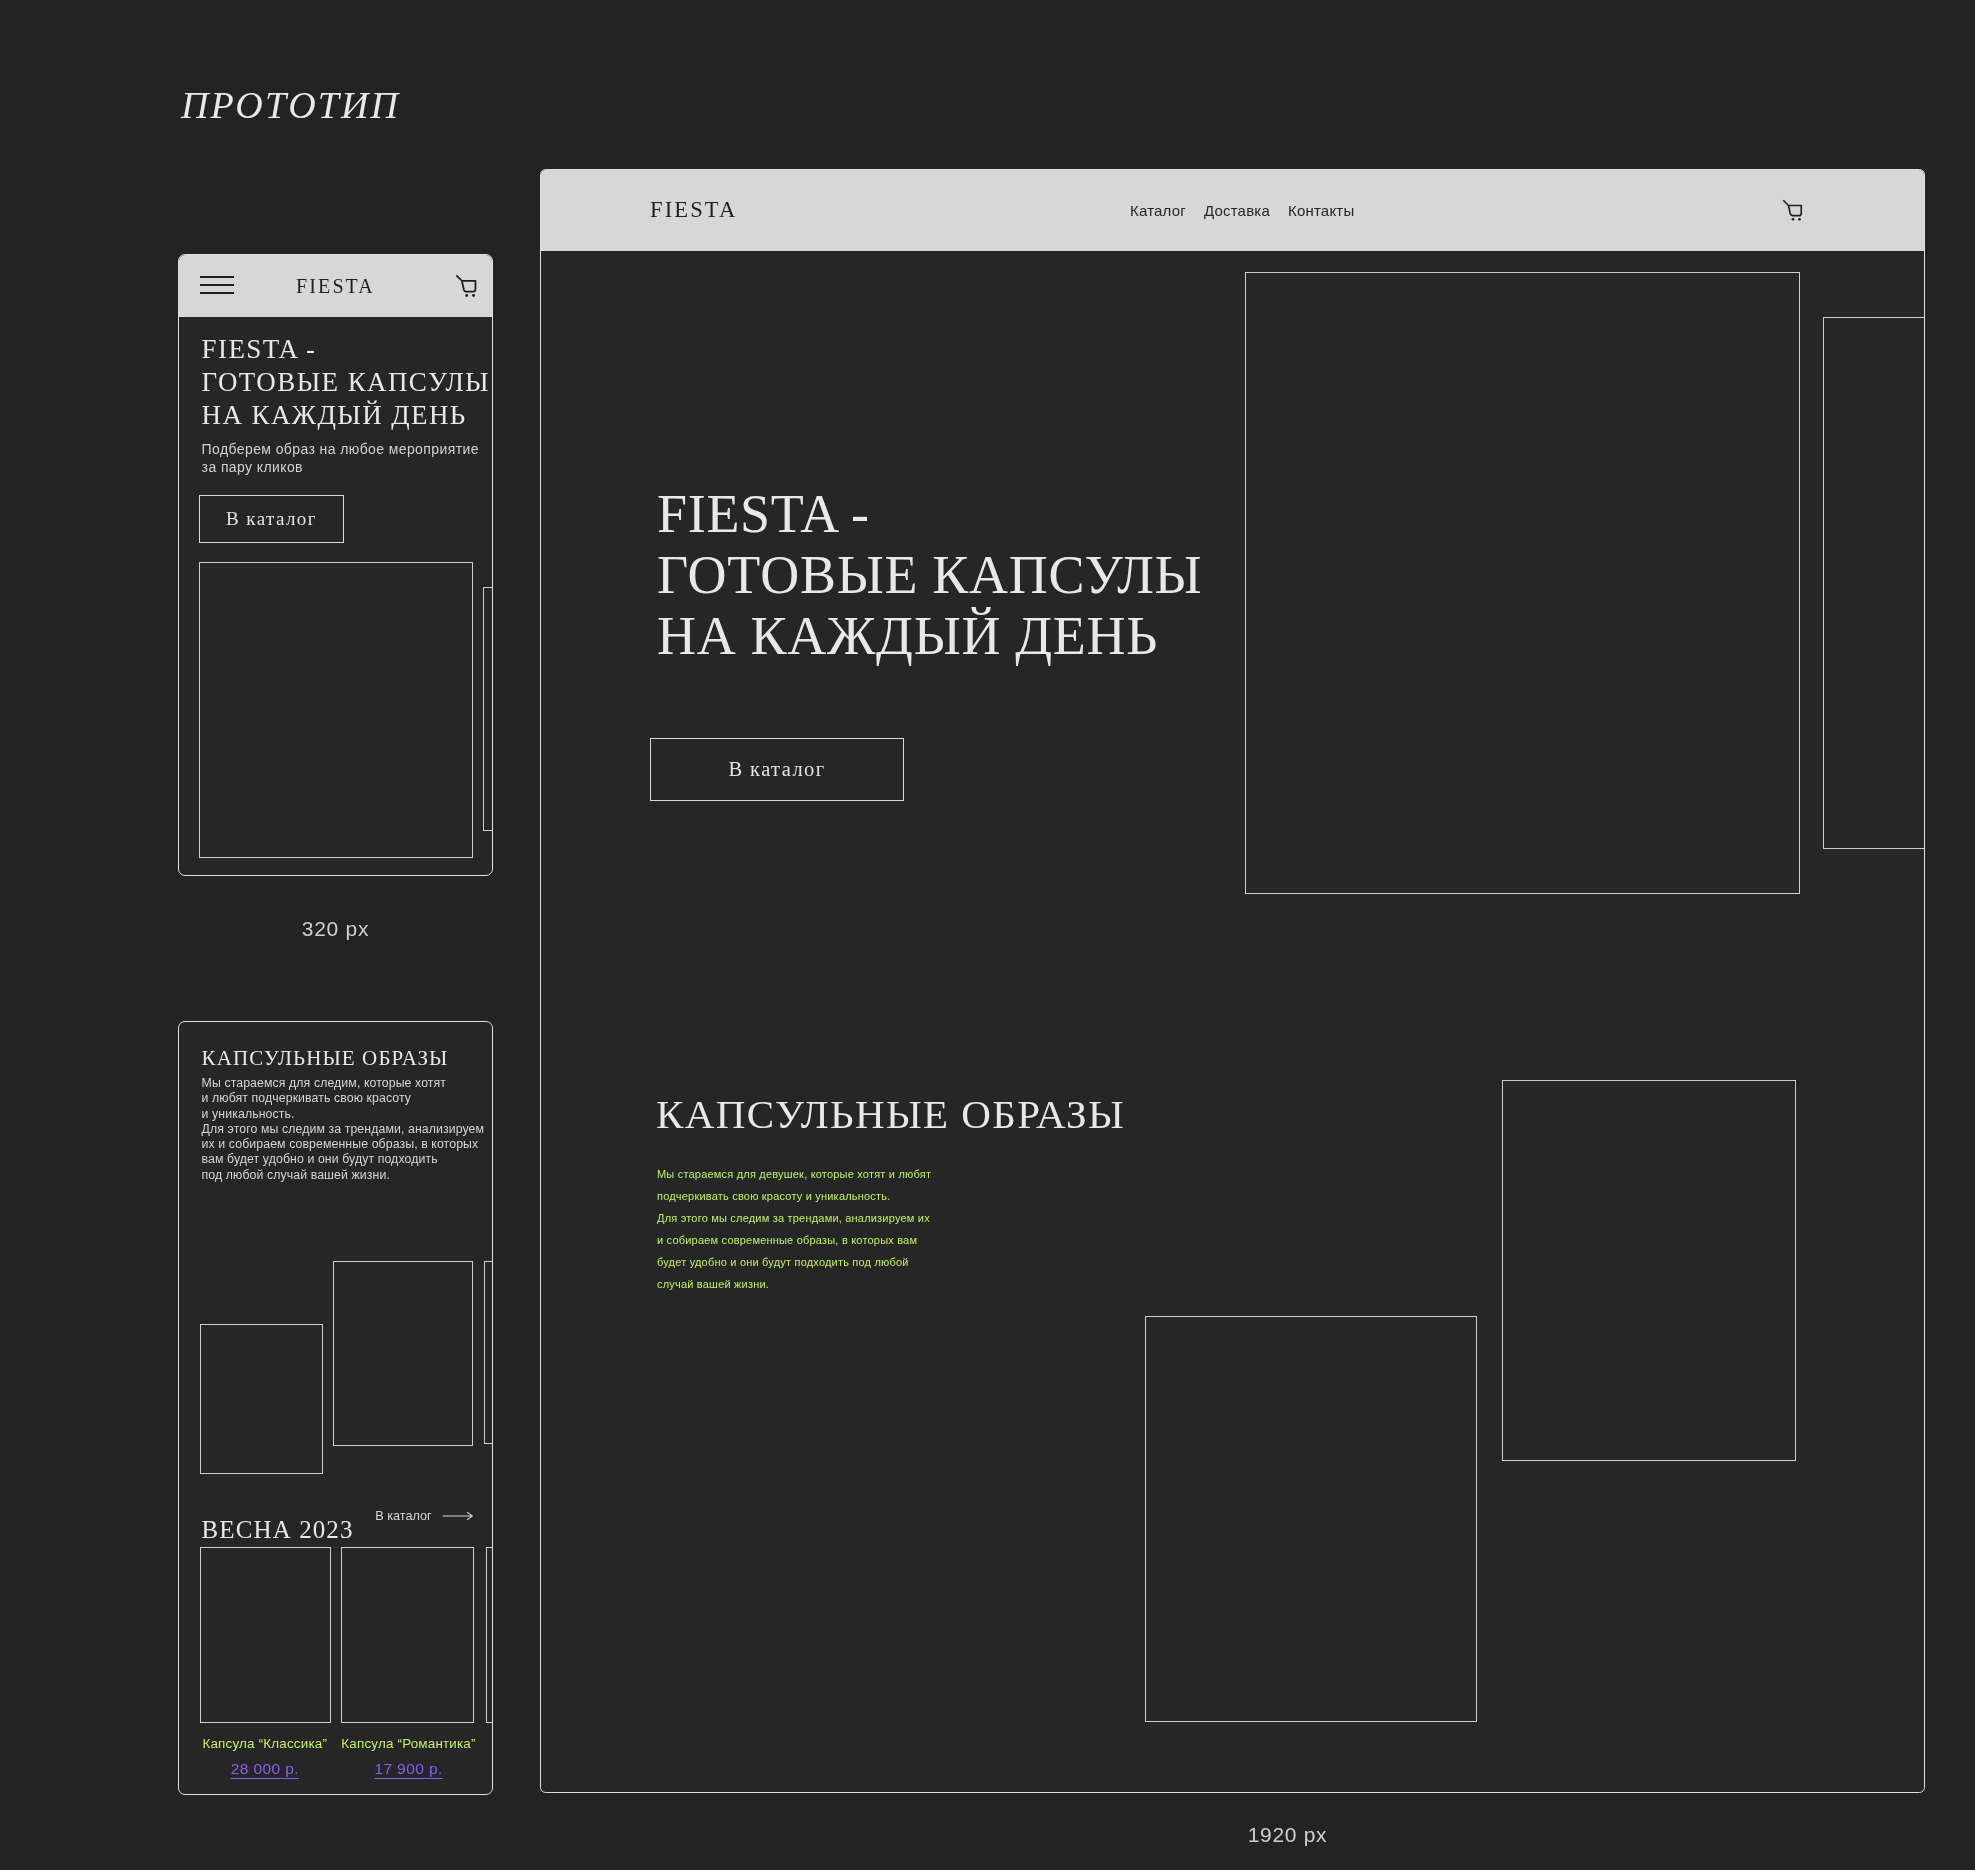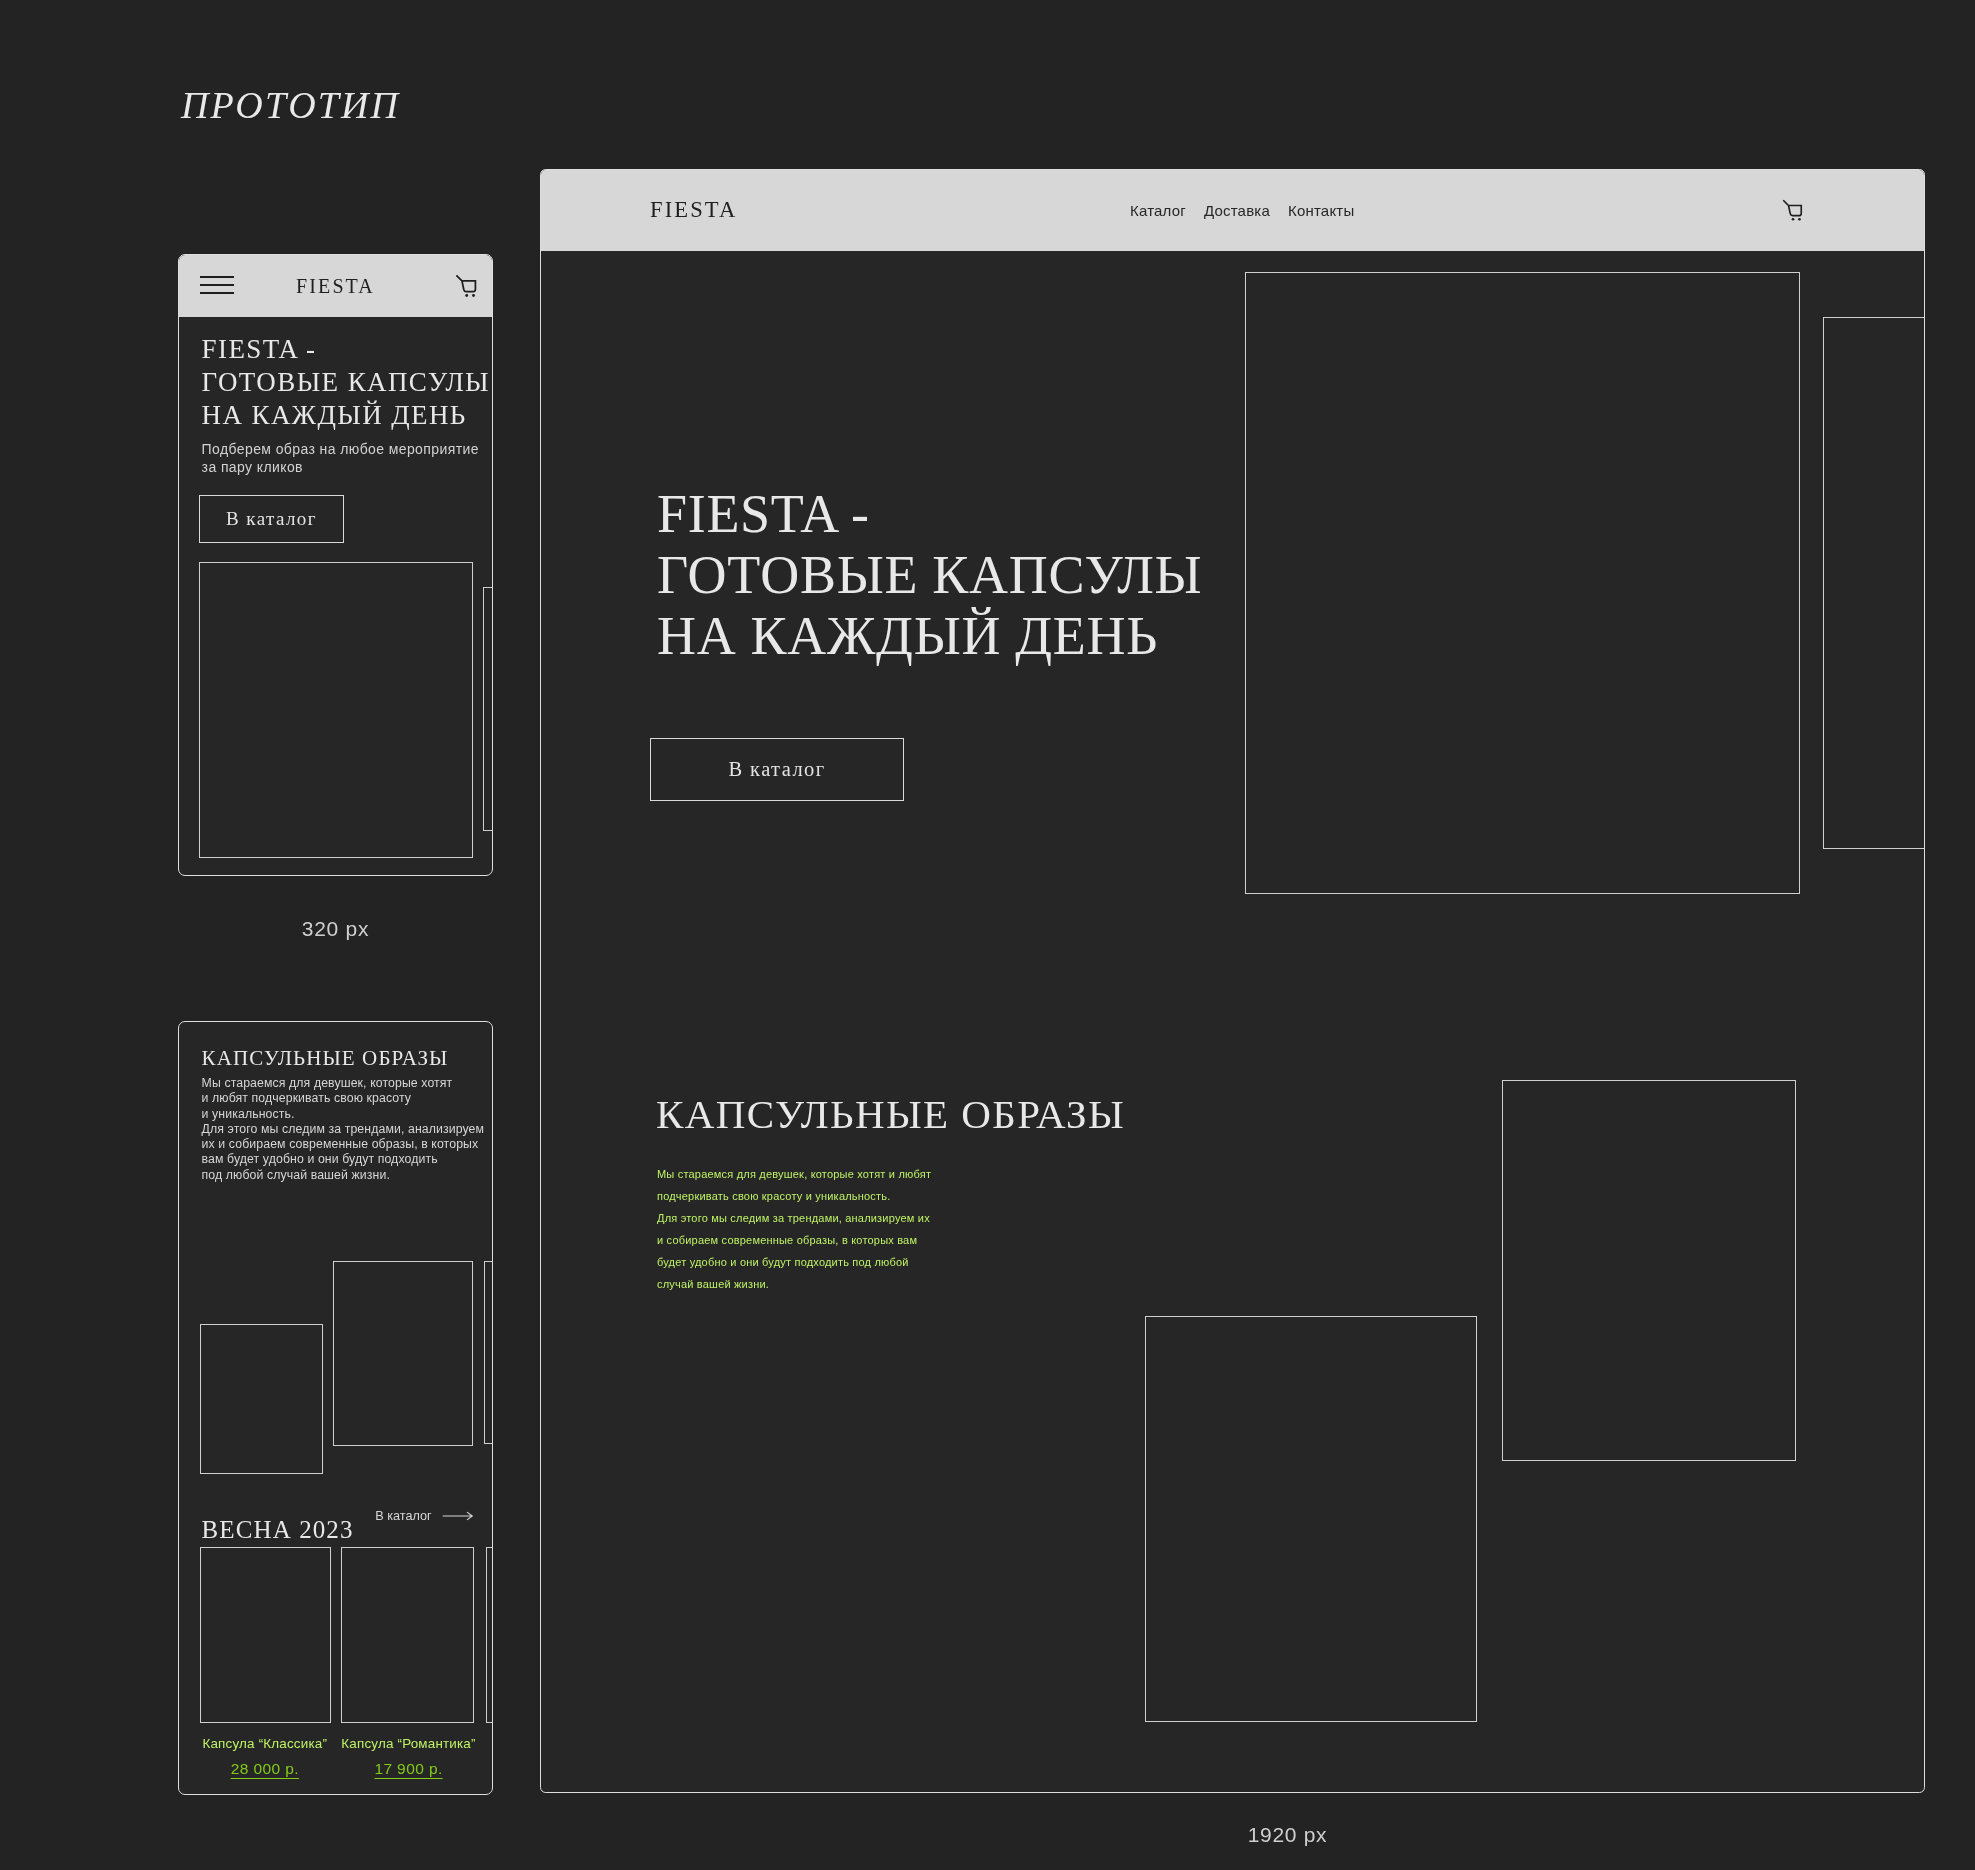--- a/index.html
+++ b/index.html
@@ -91,7 +91,7 @@
     <div class="abs m-h2" style="left:22.6px;top:24px;">КАПСУЛЬНЫЕ ОБРАЗЫ</div>
 
     <div class="abs m-body" style="left:22.6px;top:54px;">
-      <div>Мы стараемся для девушек, которые хотят</div>
+      <div>Мы стараемся для следим, которые хотят</div>
       <div>и любят подчеркивать свою красоту</div>
       <div>и уникальность.</div>
       <div>Для этого мы следим за трендами, анализируем</div>

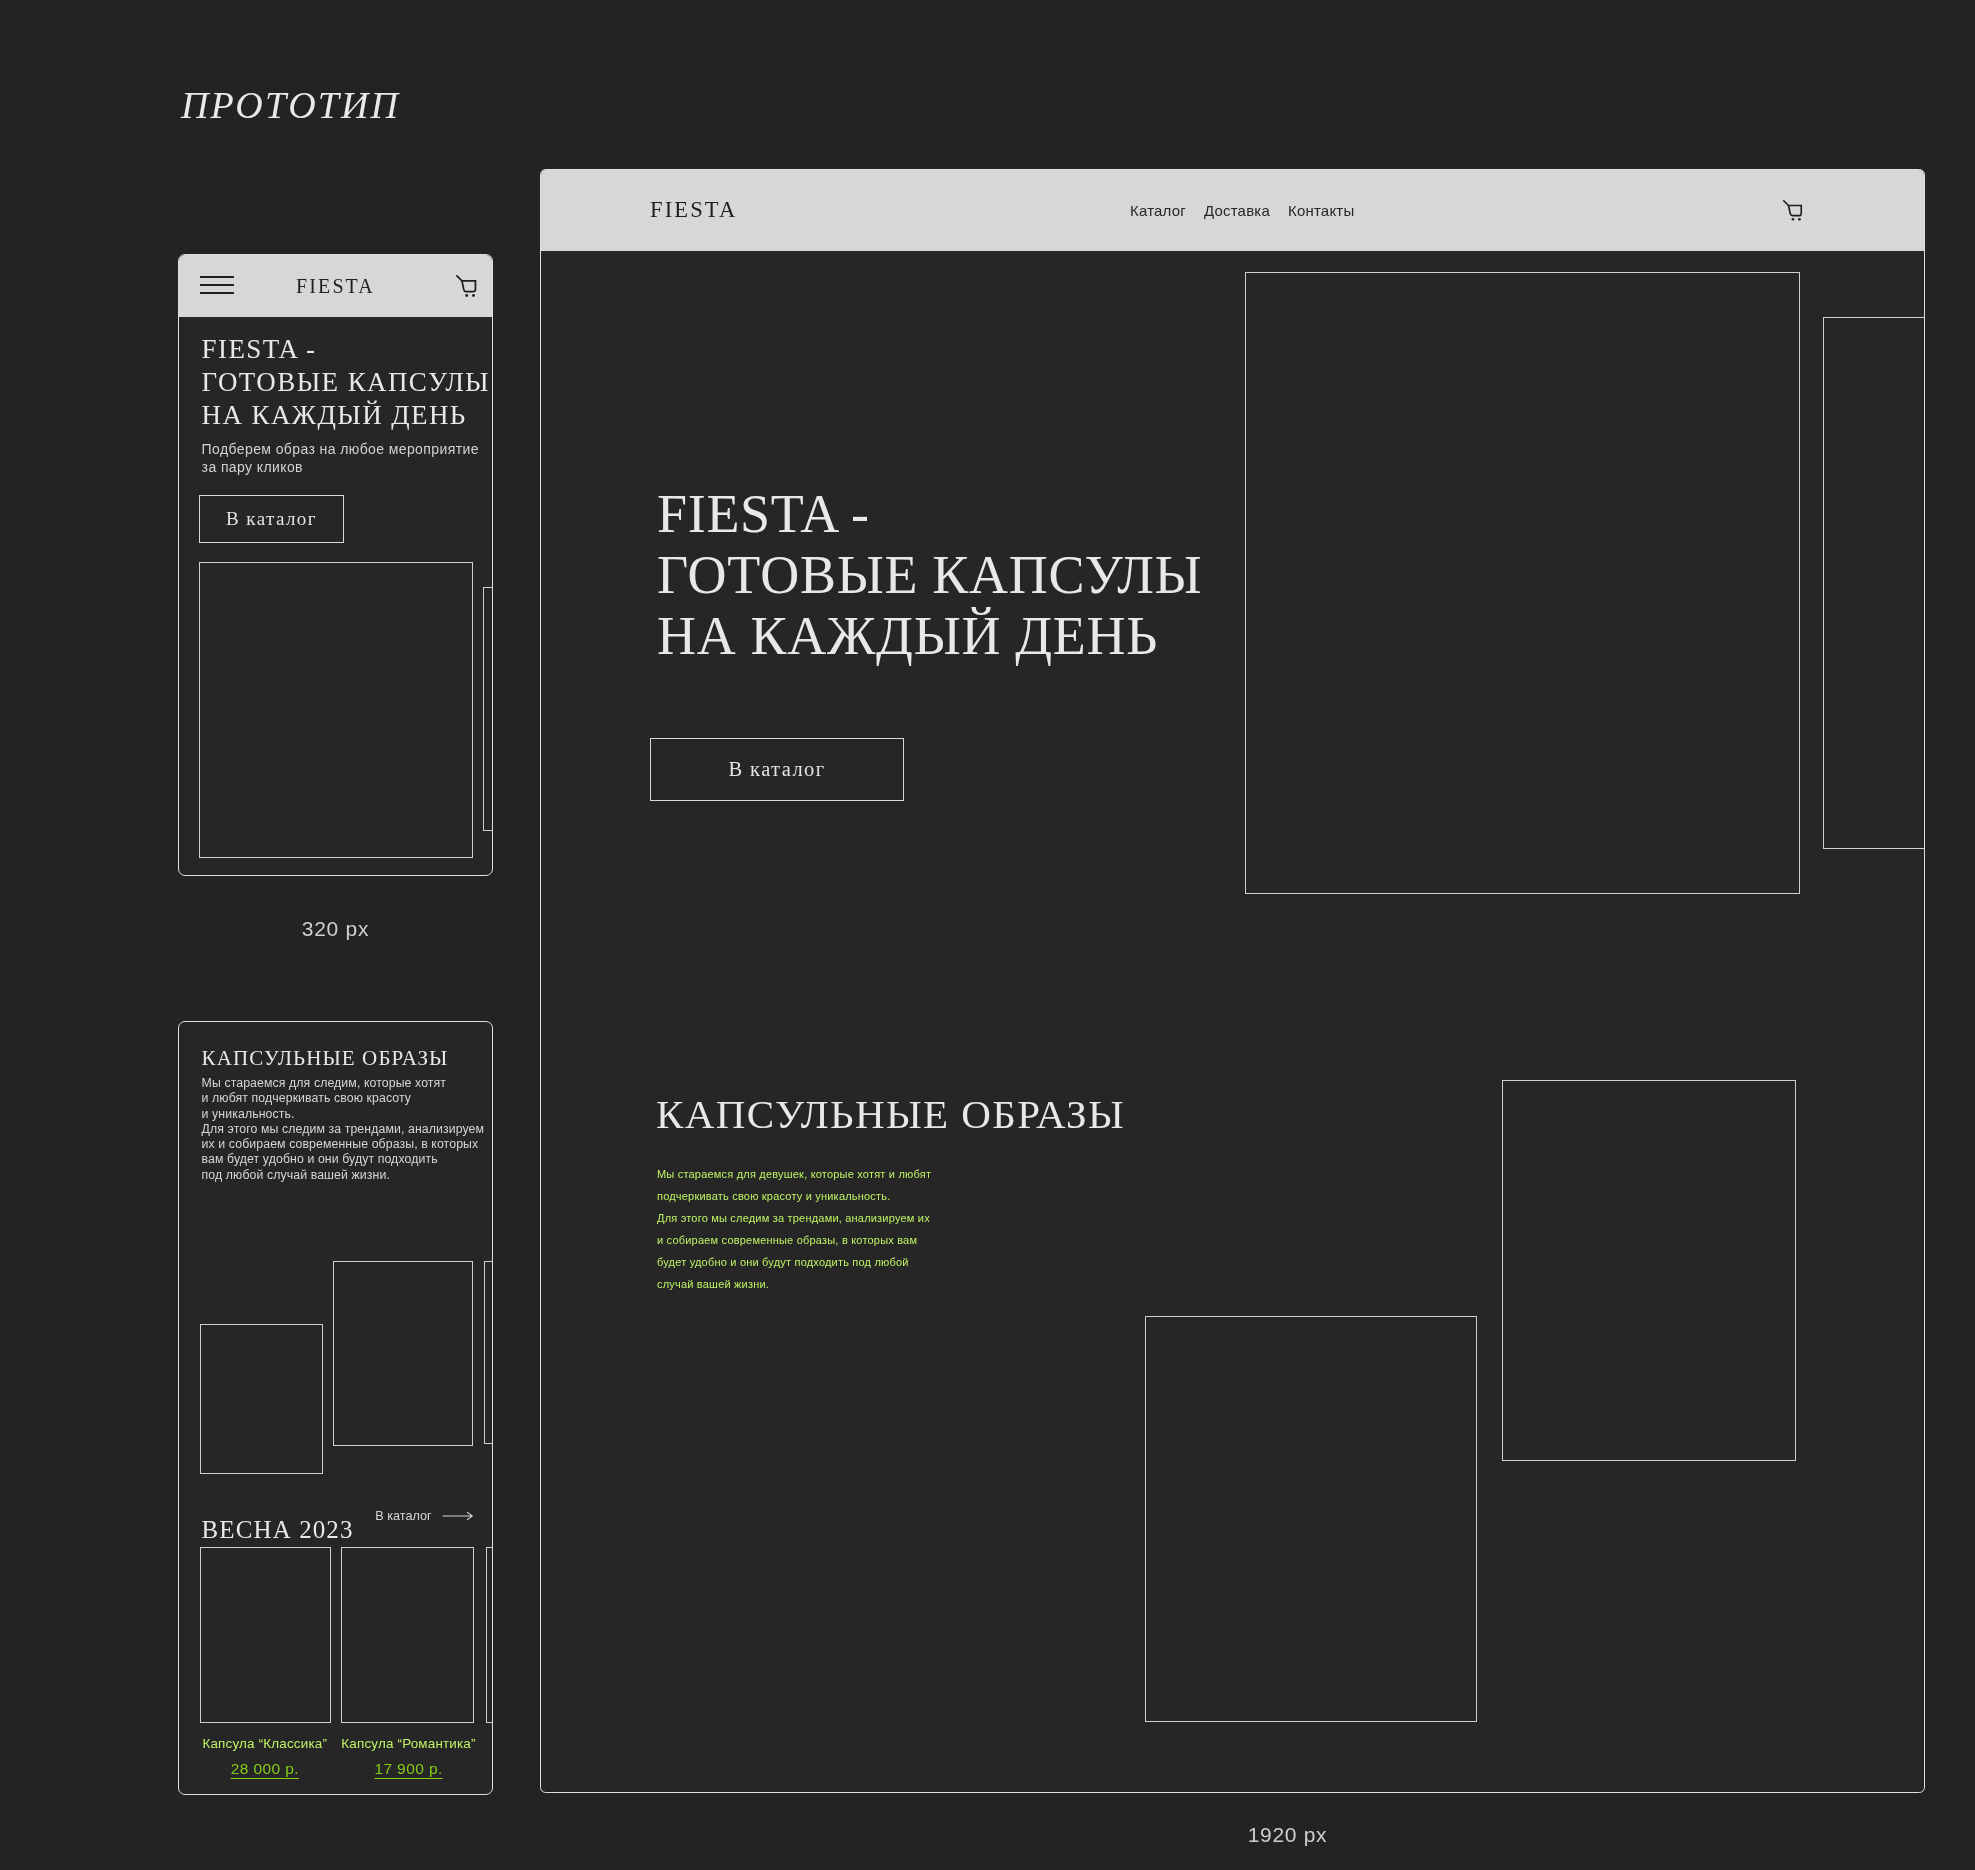--- a/index.html
+++ b/index.html
@@ -40,7 +40,7 @@
   .burger i{display:block;height:2.1px;background:#1e1e1e;}
 
   .card-name{font-size:13.4px;letter-spacing:0.2px;color:#bef264;text-align:center;}
-  .card-price{font-size:15.5px;letter-spacing:0.4px;color:#84cc16;text-align:center;
+  .card-price{font-size:15.5px;letter-spacing:0.4px;color:#8b5cf6;text-align:center;
     text-decoration:underline;text-underline-offset:4.2px;text-decoration-thickness:1.1px;}
   .season-link{display:flex;align-items:center;gap:10px;font-size:12.7px;color:#d6d6d6;cursor:pointer;}
 </style>

